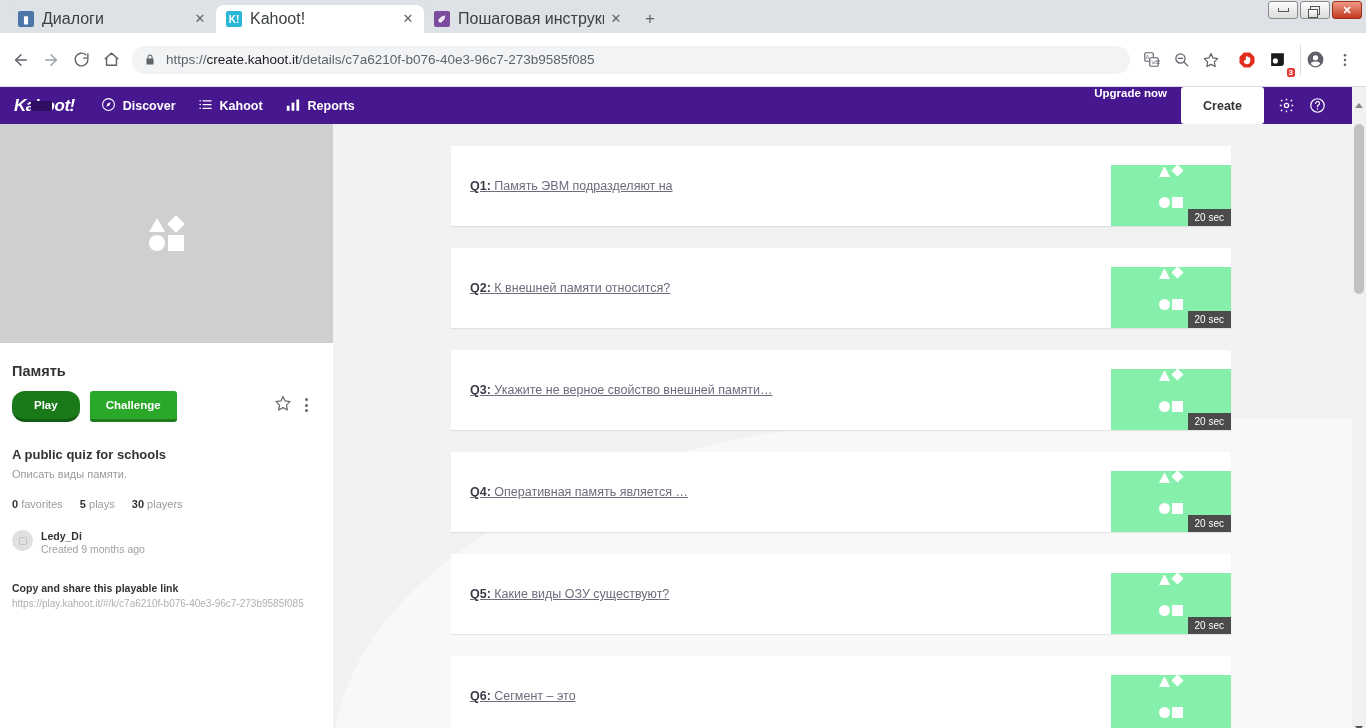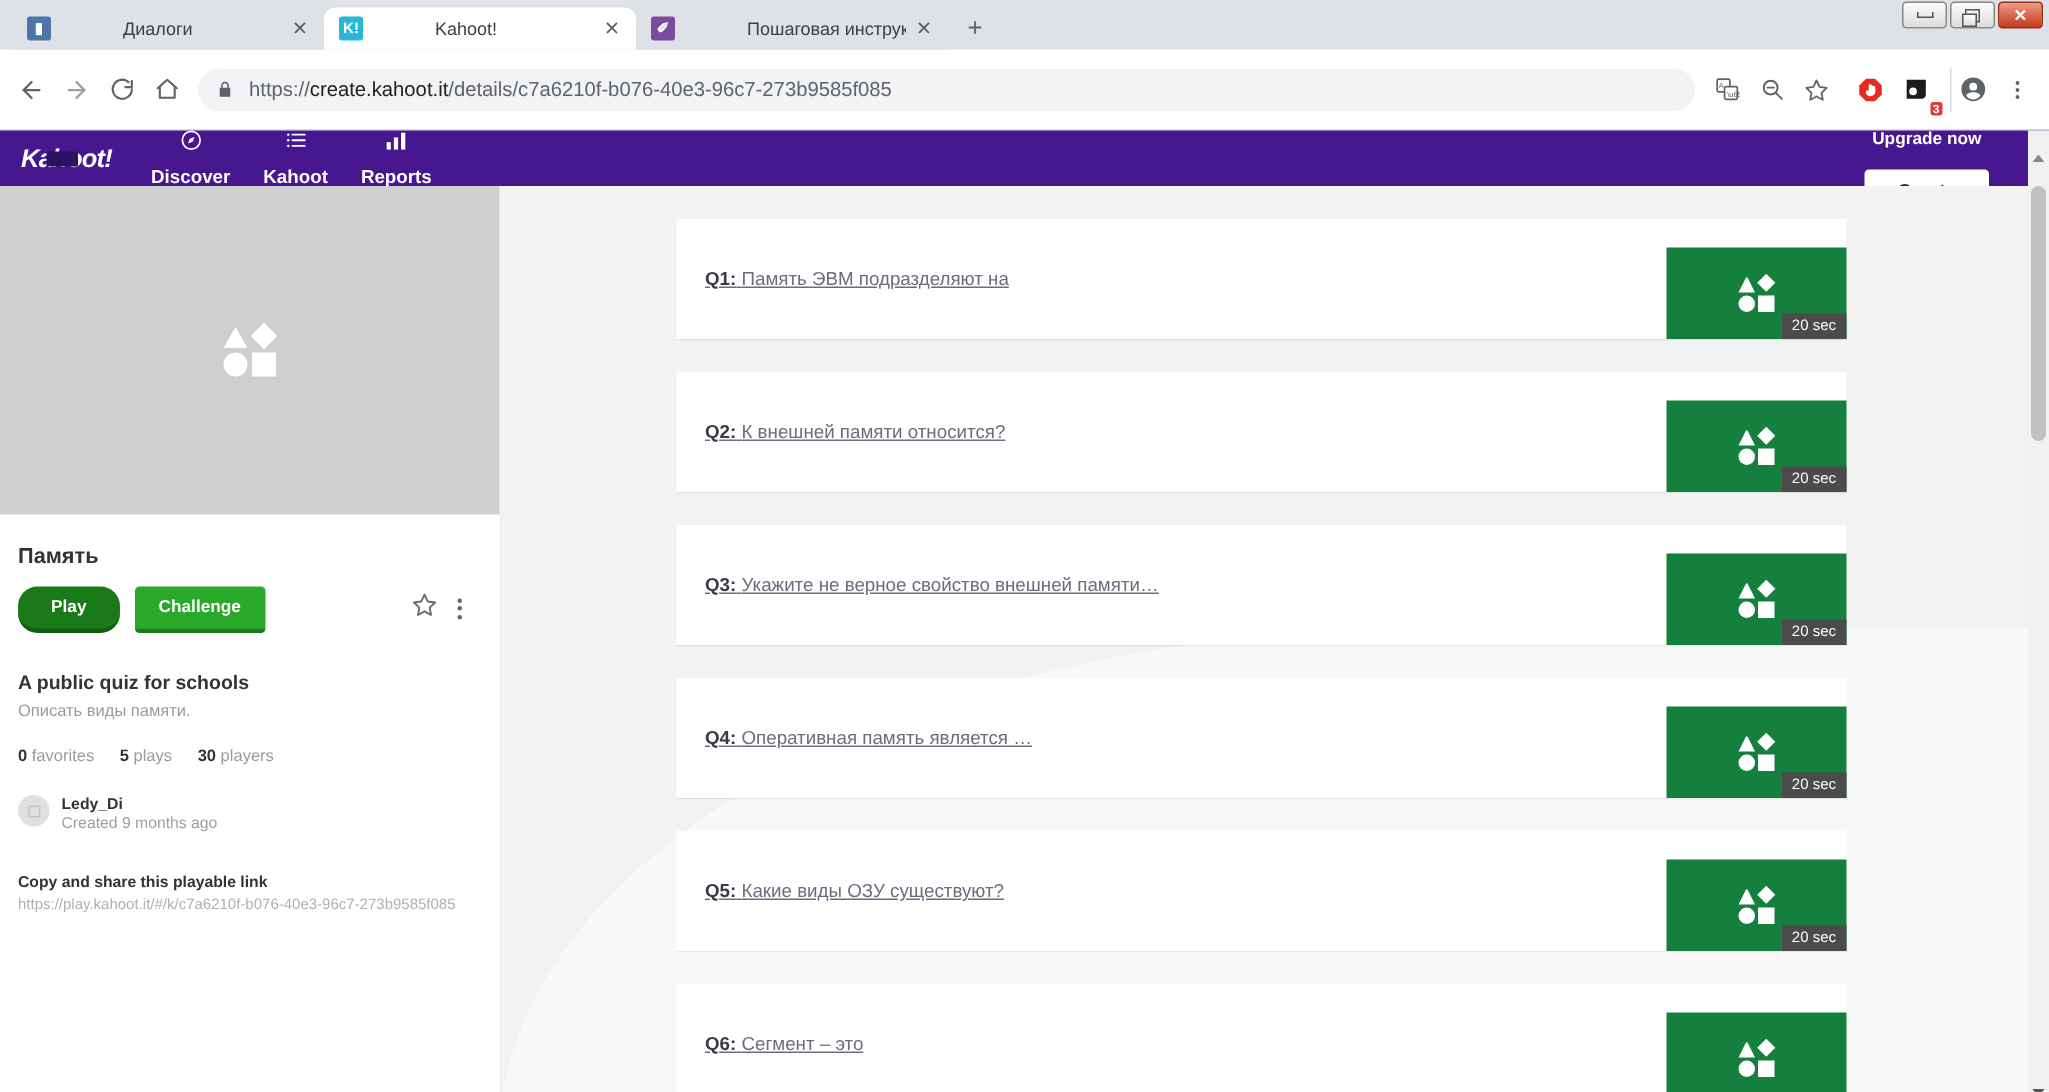--- a/index.html
+++ b/index.html
@@ -38,7 +38,7 @@
   }
   .tab-title{
     flex:1 1 auto; overflow:hidden; white-space:nowrap;
-    text-overflow:clip; font-size:12px; line-height:28px;margin-left:40px;
+    text-overflow:clip; font-size:16px; line-height:28px;
   }
   .tab-close{
     width:16px; height:16px; flex:0 0 16px; margin-left:4px;

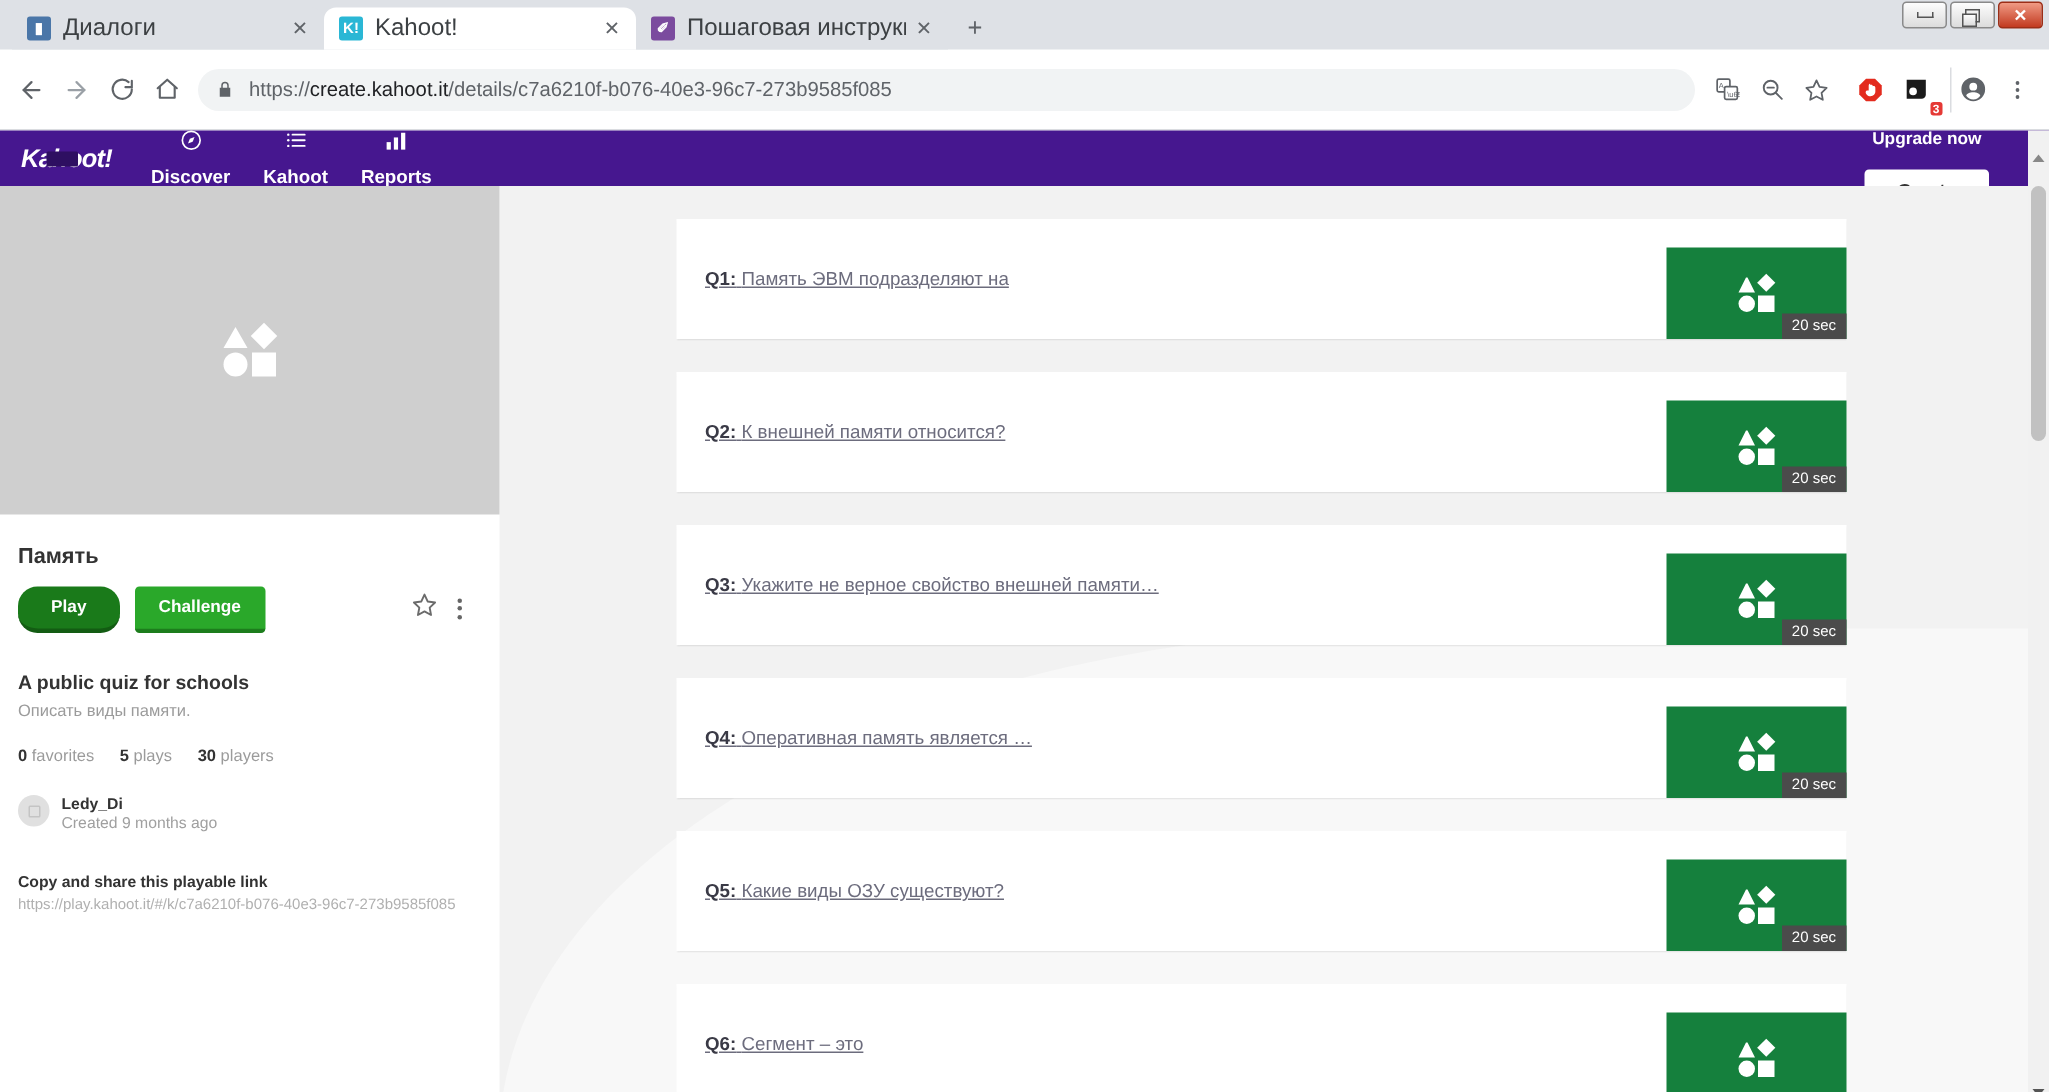--- a/index.html
+++ b/index.html
@@ -117,7 +117,7 @@
   }
   .khright{
     position:absolute;right:40px;top:0;height:37px;
-    display:flex;align-items:center;gap:14px;flex-direction:column;
+    display:flex;gap:14px;
   }
   .upgrade{color:#fff;font-size:11.5px;font-weight:bold;}
   .createbtn{

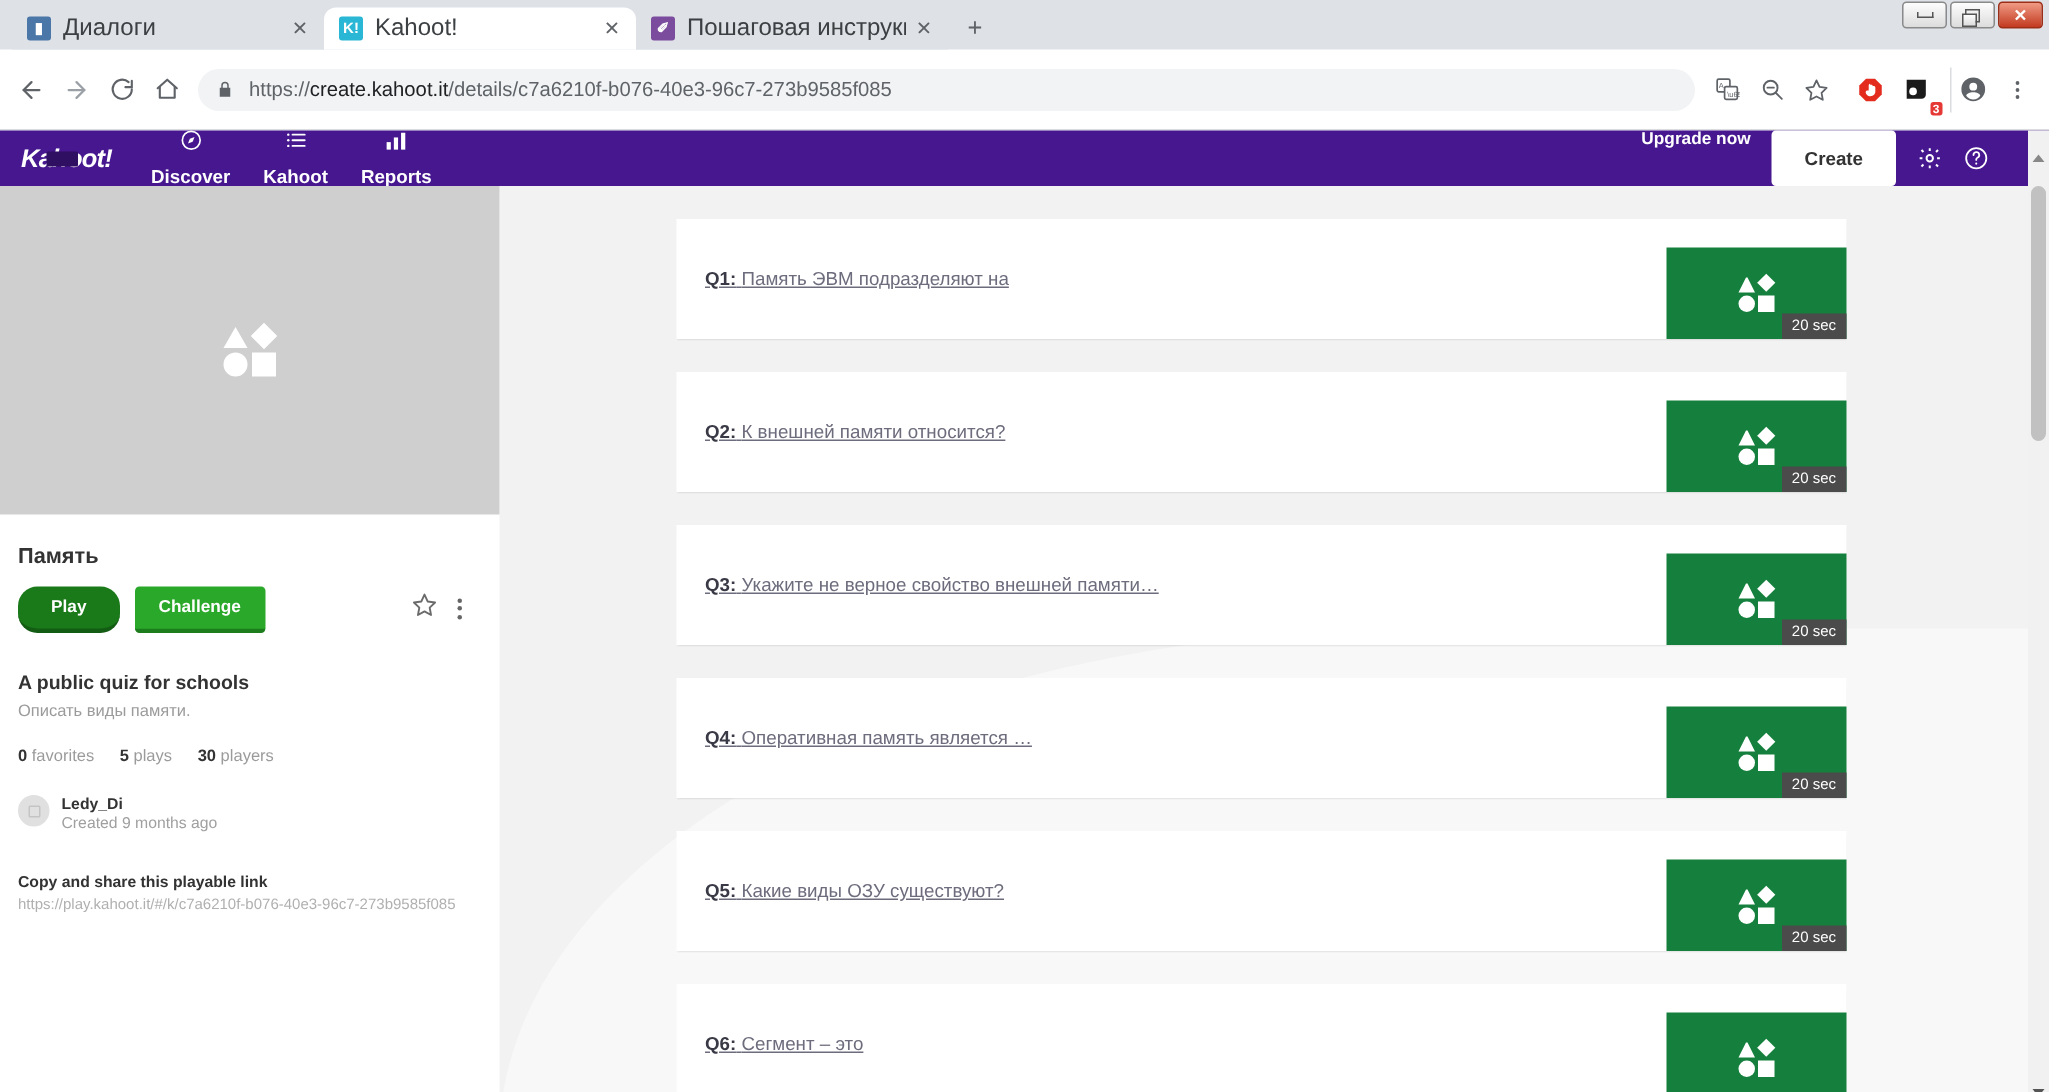--- a/index.html
+++ b/index.html
@@ -113,7 +113,7 @@
   .khnav{display:flex;align-items:center;gap:22px;}
   .khnav-item{
     display:flex;align-items:center;gap:7px;
-    color:#fff;font-size:12.5px;font-weight:bold;flex-direction:column;
+    color:#fff;font-size:12.5px;font-weight:bold;
   }
   .khright{
     position:absolute;right:40px;top:0;height:37px;

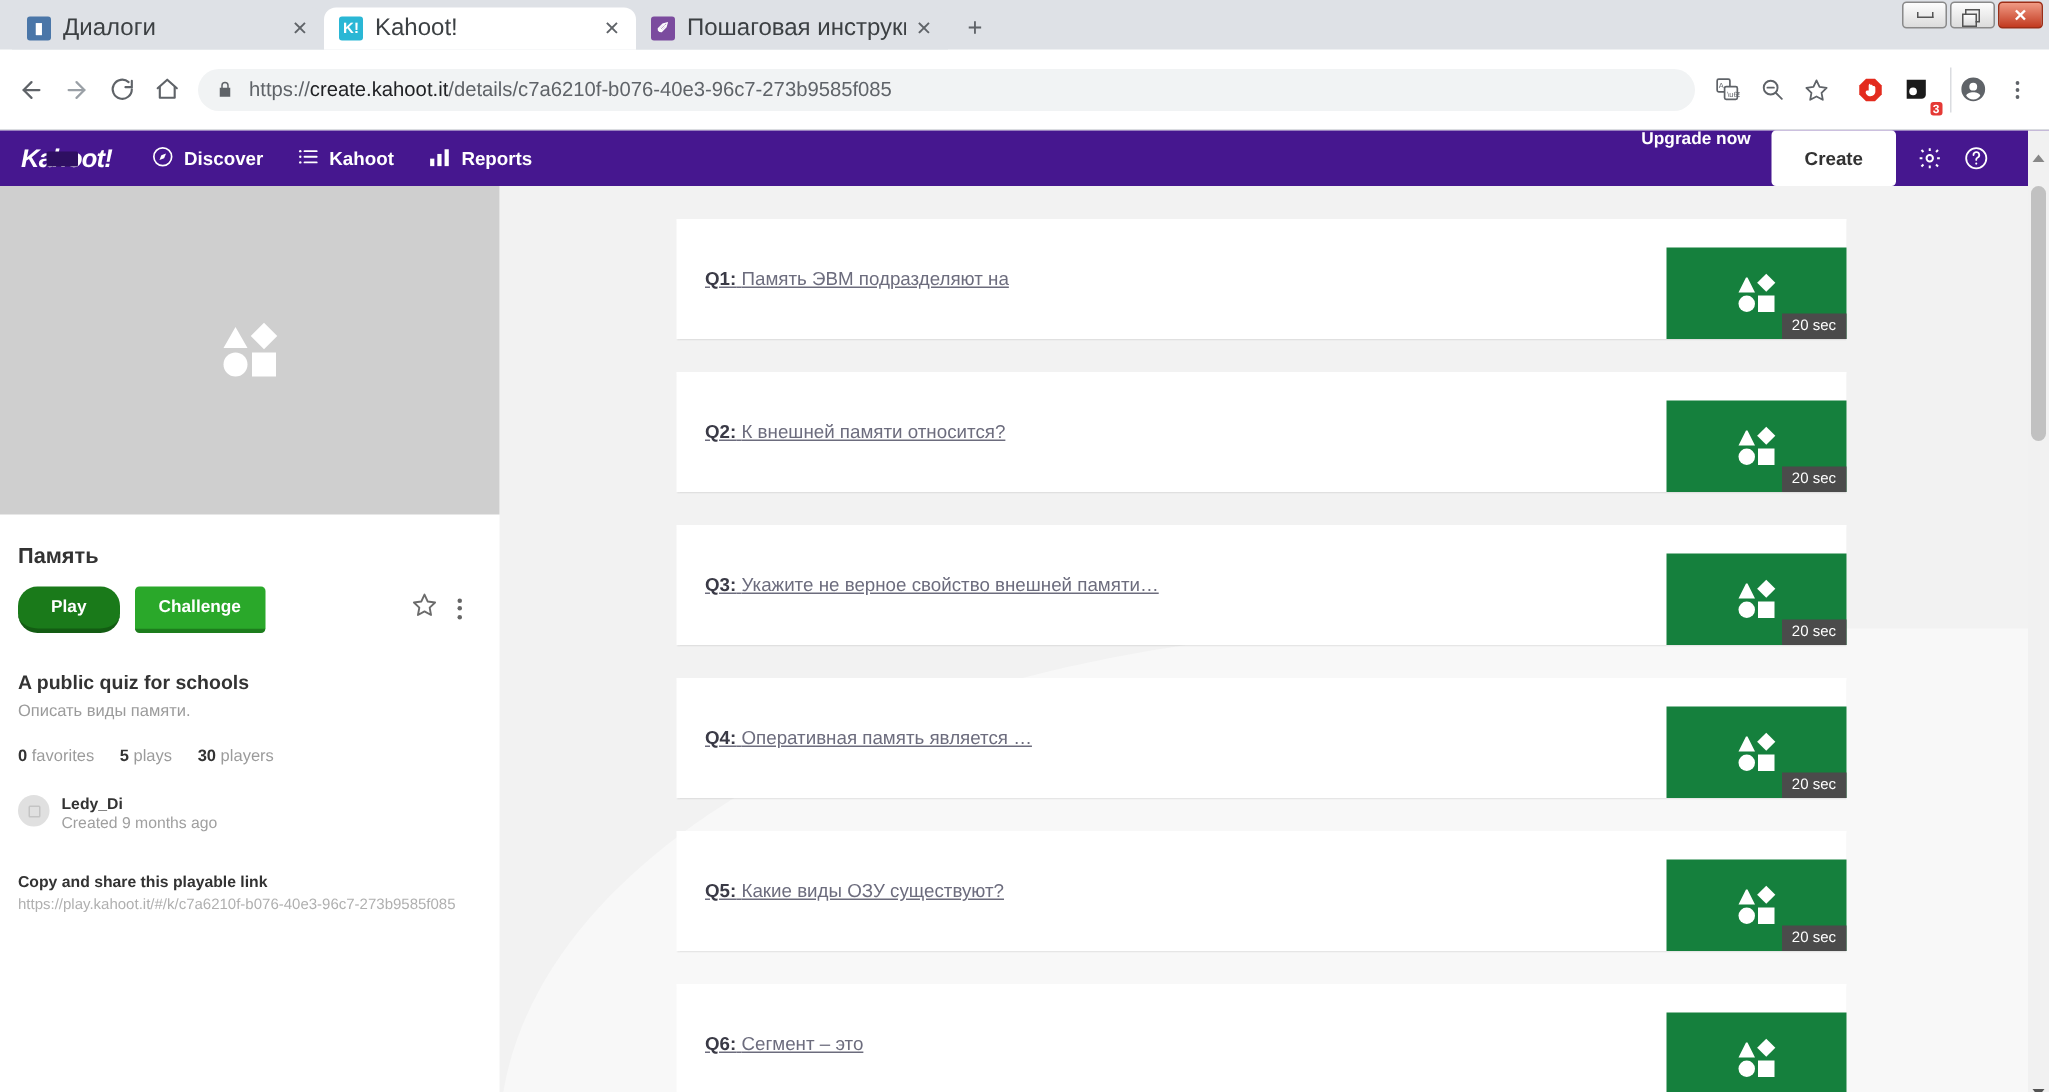--- a/index.html
+++ b/index.html
@@ -213,8 +213,8 @@
   .qtext{font-size:12.5px;color:#6c6c7d;text-decoration:underline;}
   .qtext b{color:#3a3a46;font-weight:bold;}
   .qthumb{
-    flex:0 0 120px;background:#15803d;position:relative;
-    display:flex;align-items:center;justify-content:center;margin-top:19px;
+    flex:0 0 120px;background:#86efac;position:relative;
+    display:flex;justify-content:center;margin-top:19px;
   }
   .qthumb .shapes{grid-template-columns:11px 11px;gap:2px;}
   .qthumb .sh{width:11px;height:11px;}

